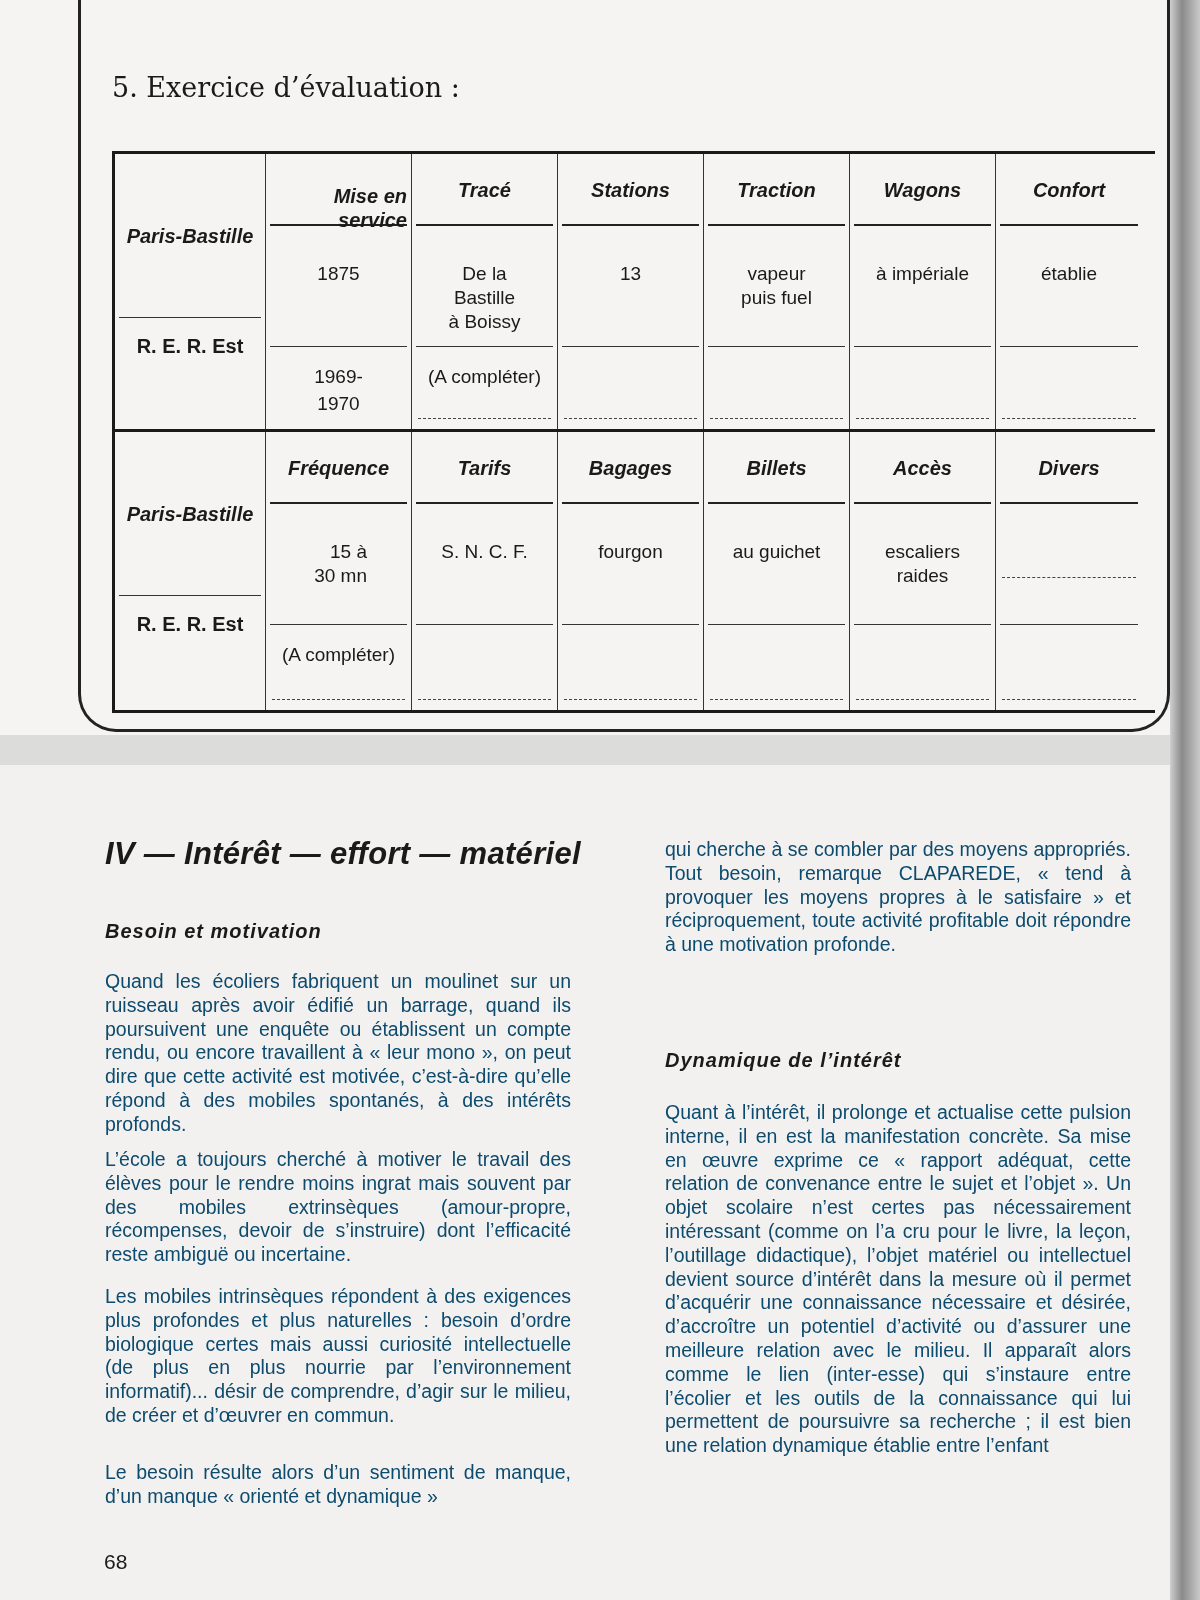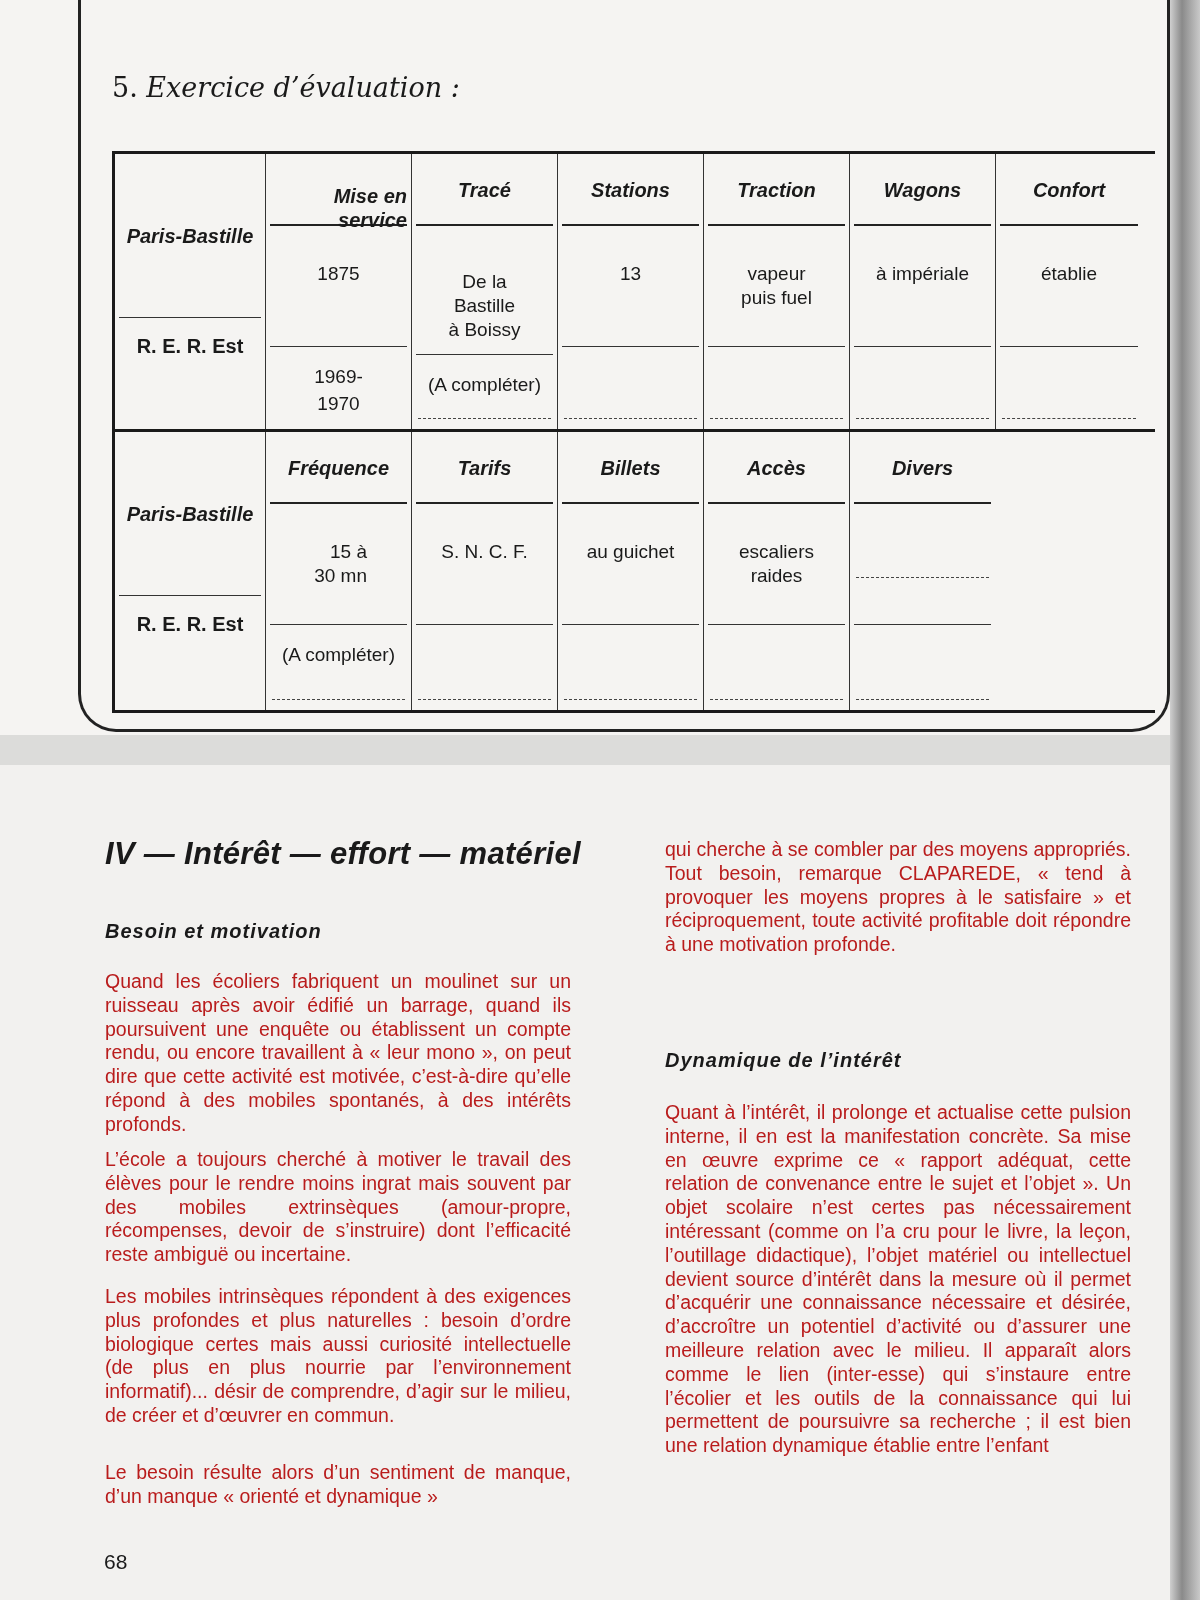--- a/index.html
+++ b/index.html
@@ -32,7 +32,7 @@
     font-family: "DejaVu Serif", serif; font-size: 27px;
   }
   .ex-title .num { font-style: normal; }
-  .ex-title .txt { font-style: italic; }
+  .ex-title .txt { }
 
   .tbl {
     position: absolute; left: 112px; width: 1040px;

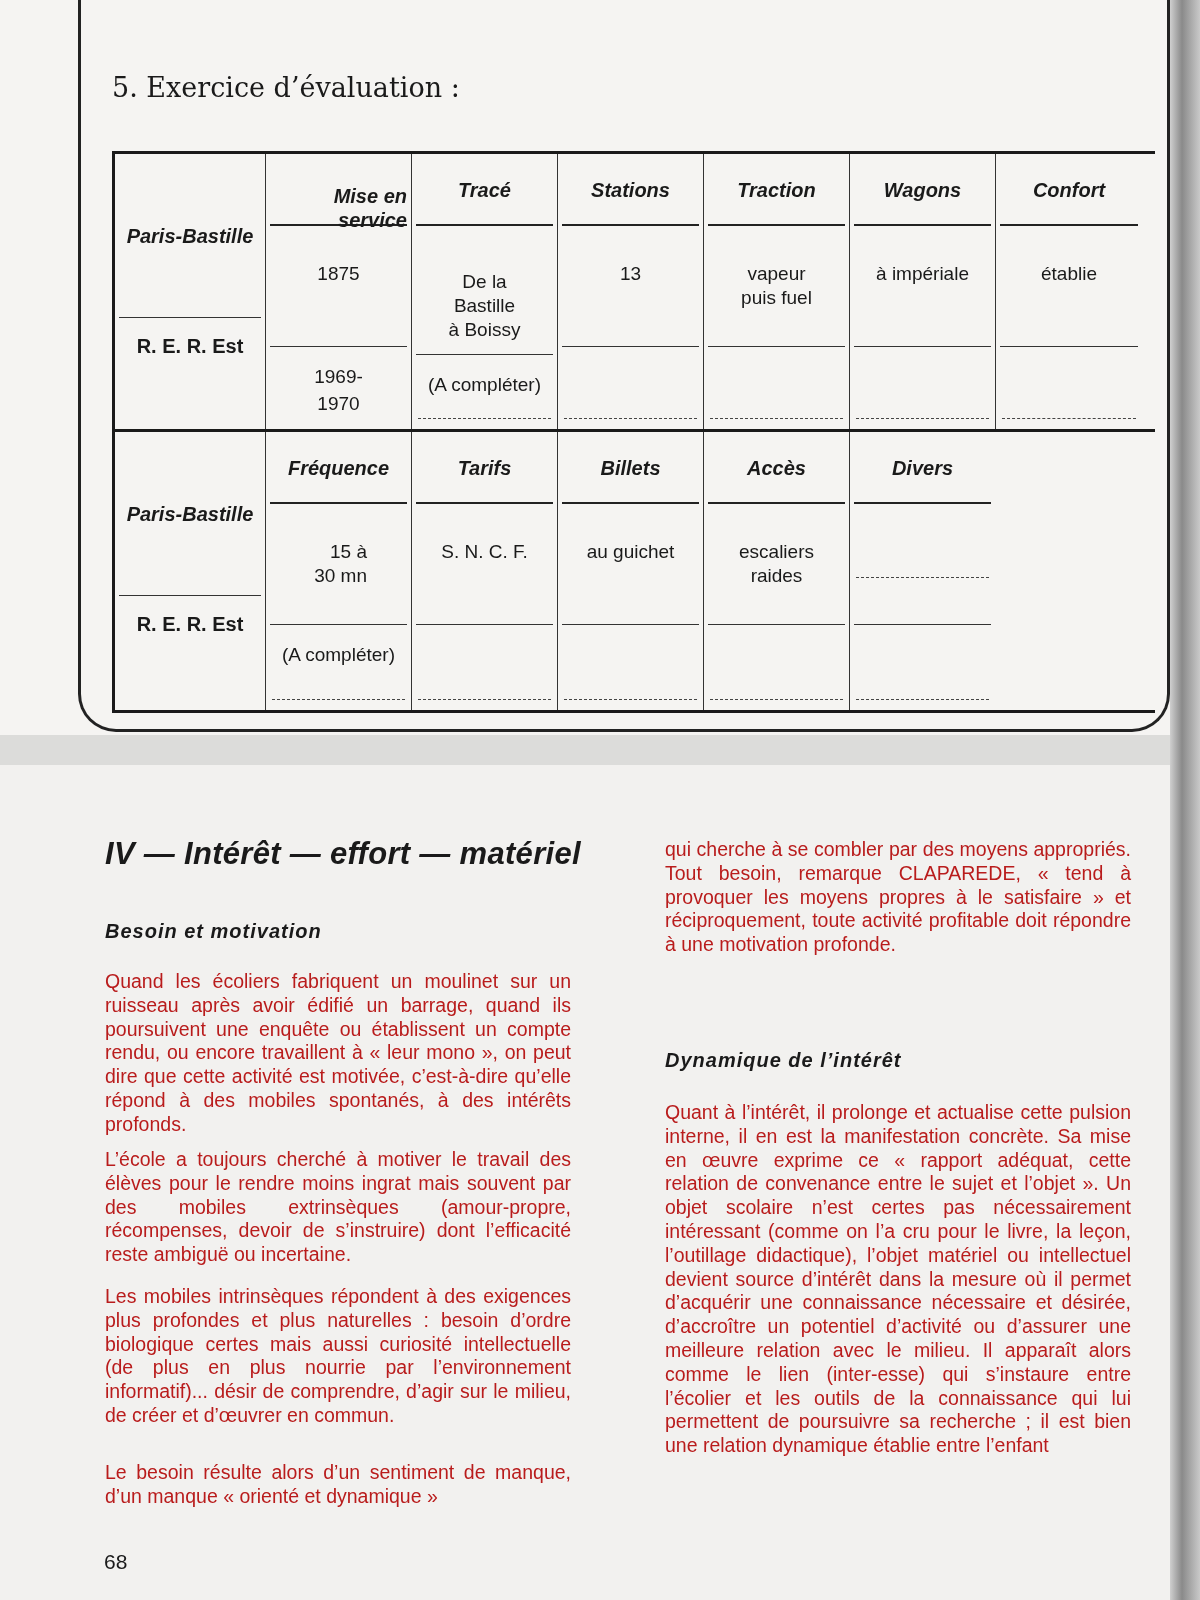--- a/index.html
+++ b/index.html
@@ -119,7 +119,7 @@
     </div>
     <div class="col">
       <div class="hdr">Tracé</div>
-      <div class="val" style="padding-left:30px;padding-right:30px;margin-top:8px;">De la Bastille à Boissy</div>
+      <div class="val" style="padding-left:30px;padding-right:30px;">De la Bastille à Boissy</div>
       <div class="rer"><span>(A compléter)</span><div class="dots"></div></div>
     </div>
     <div class="col">

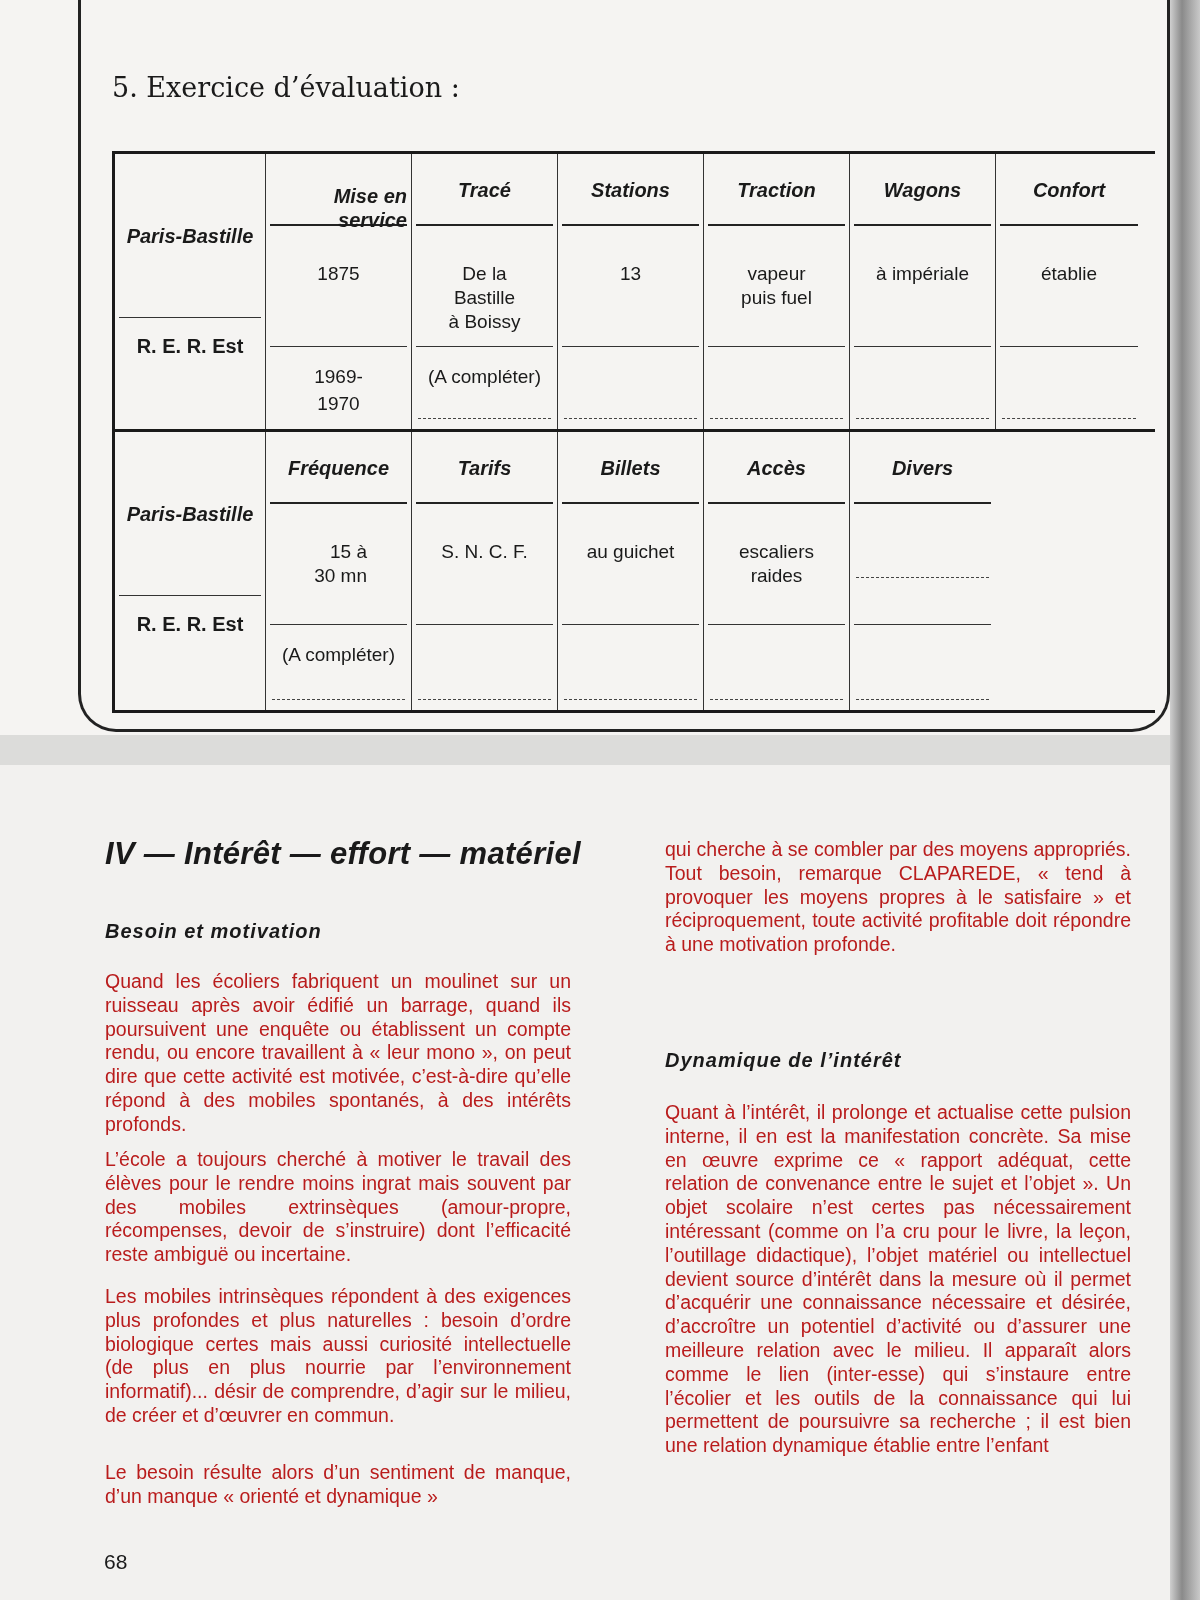--- a/index.html
+++ b/index.html
@@ -162,6 +162,11 @@
       <div class="rer"><span></span><div class="dots"></div></div>
     </div>
     <div class="col">
+      <div class="hdr">Bagages</div>
+      <div class="val">fourgon</div>
+      <div class="rer"><span></span><div class="dots"></div></div>
+    </div>
+    <div class="col">
       <div class="hdr">Billets</div>
       <div class="val">au guichet</div>
       <div class="rer"><span></span><div class="dots"></div></div>

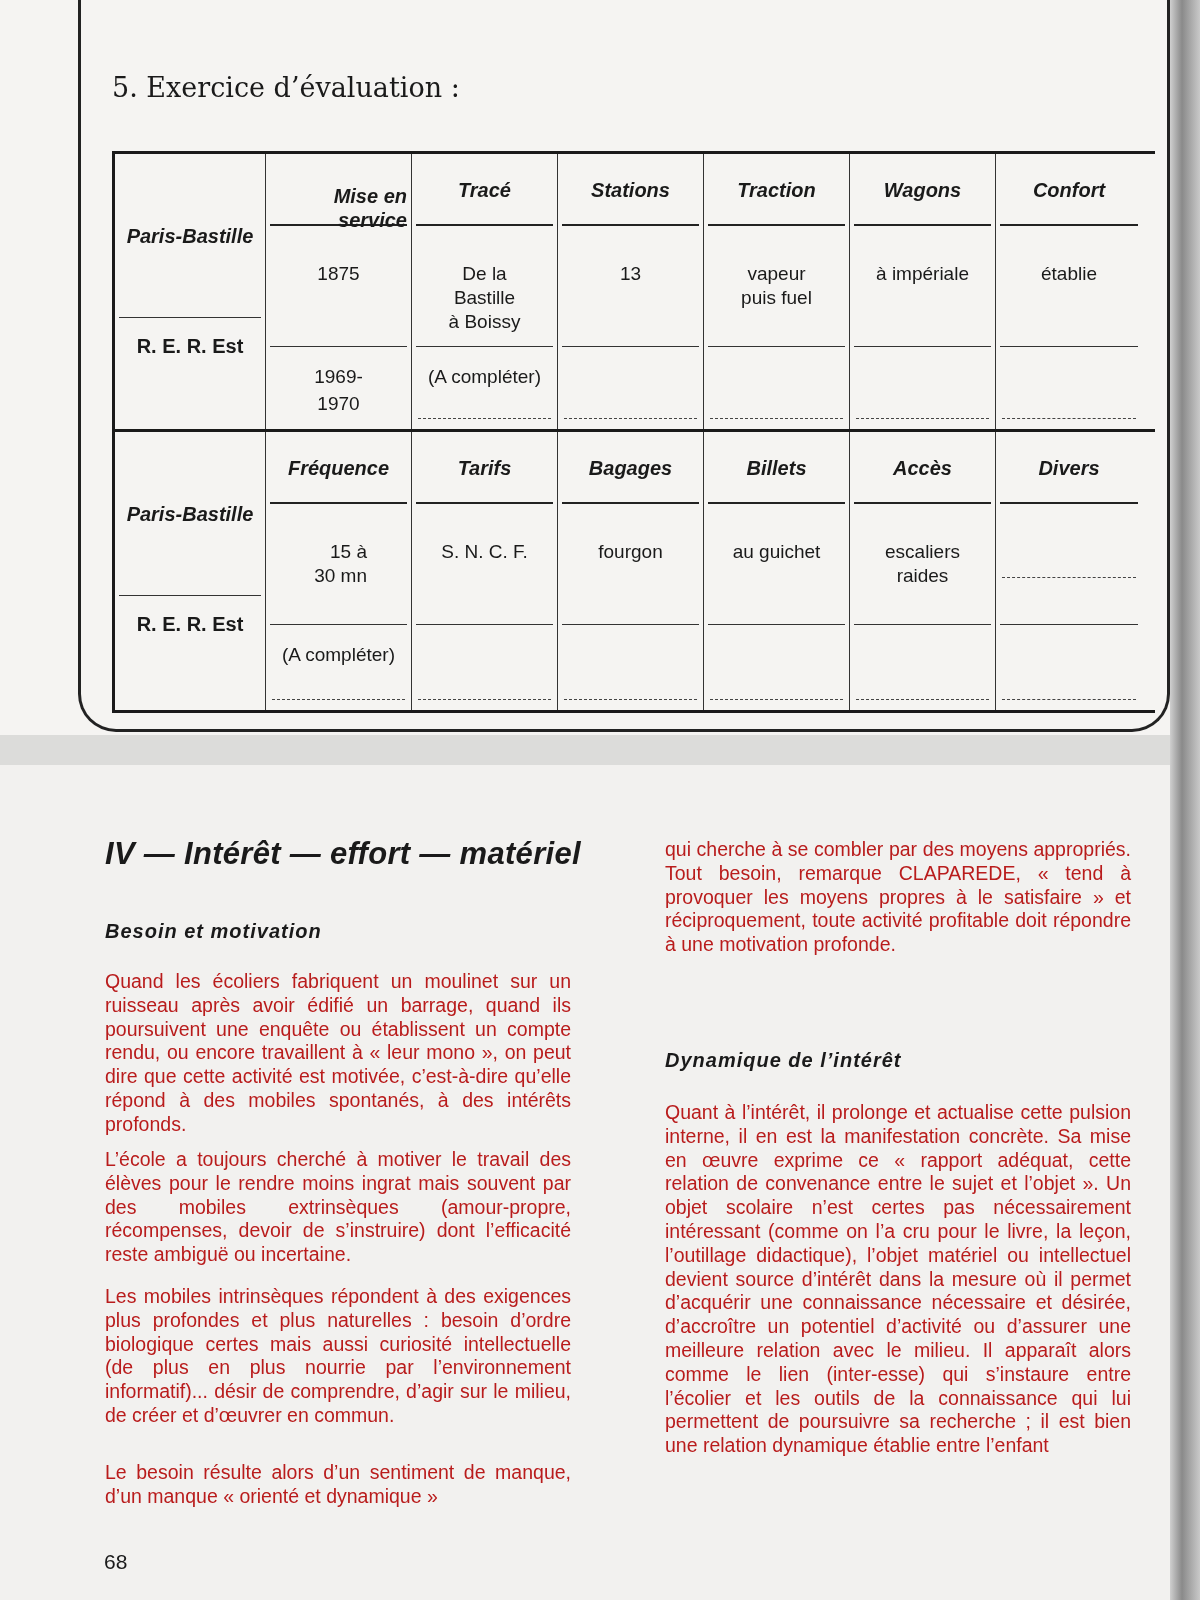--- a/index.html
+++ b/index.html
@@ -87,7 +87,7 @@
   }
   .para {
     position: absolute; font-size: 19.5px; line-height: 23.8px; text-align: justify;
-    color: #b91c1c;
+    color: #0c4a6e;
   }
   .col-left { left: 105px; width: 466px; }
   .col-right { left: 665px; width: 466px; }

